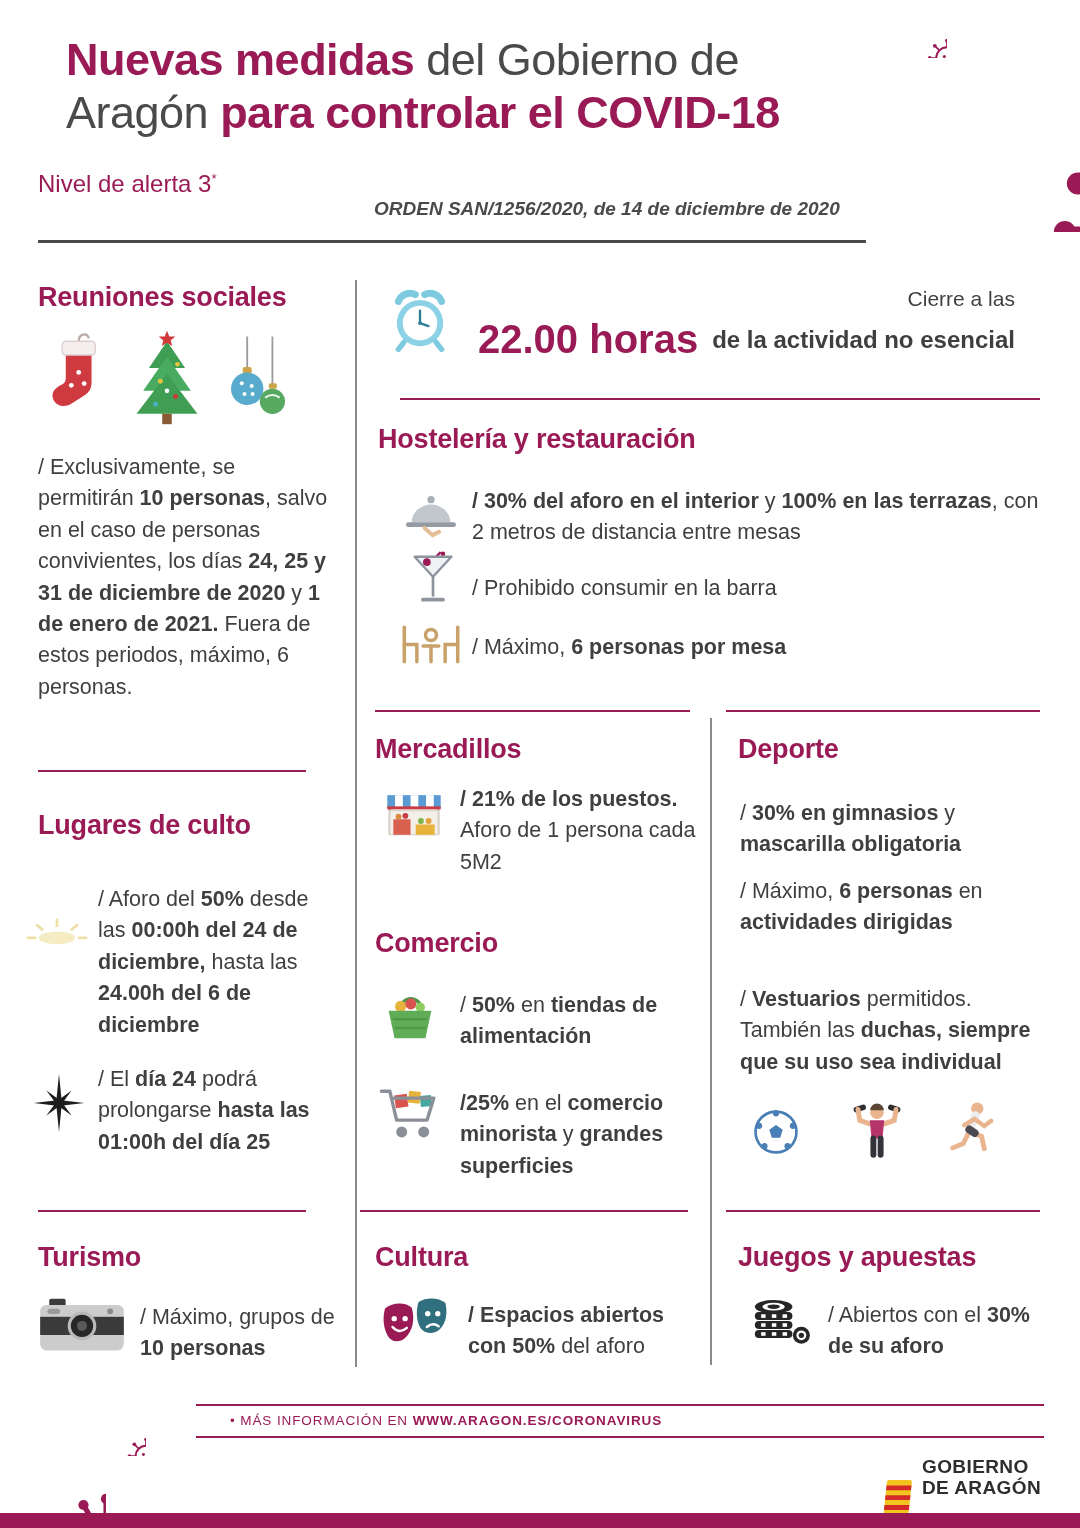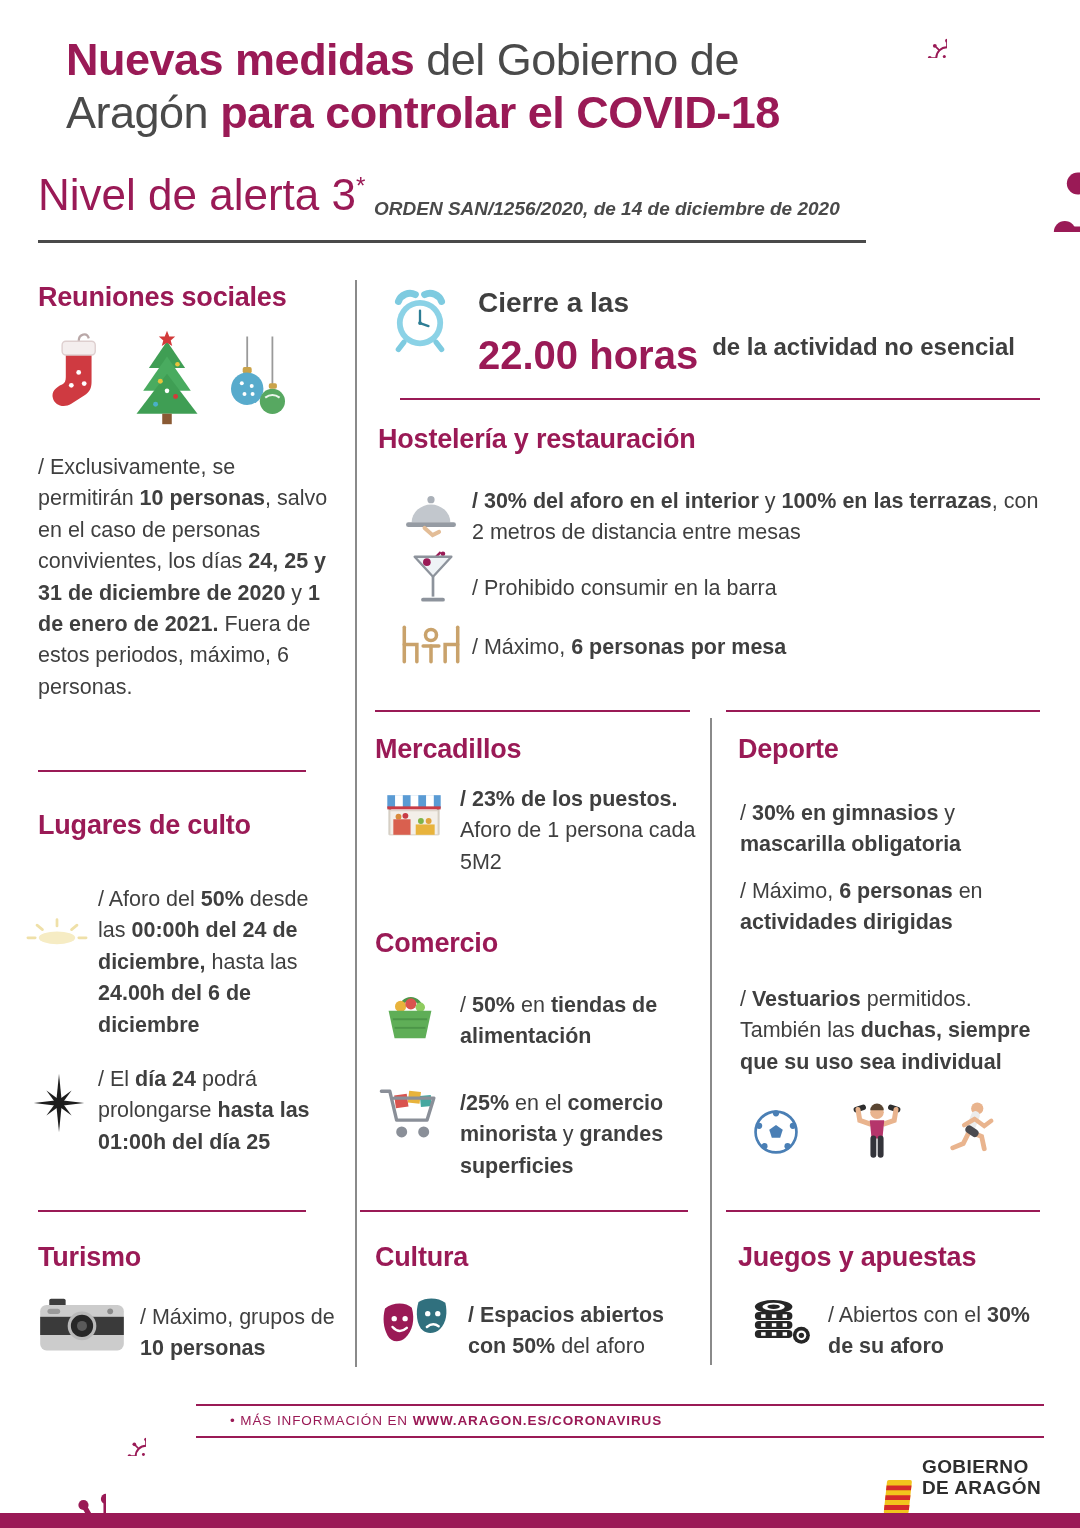--- a/index.html
+++ b/index.html
@@ -10,7 +10,7 @@
   .b { font-weight:bold; }
   .m { color:var(--accent); }
   .h-title { font-size:45px; line-height:1.17; color:#4a4a4a; letter-spacing:-0.5px; }
-  .alert { font-size:44px; color:var(--accent); }
+  .alert { font-size:24px; color:var(--accent); }
   .sup { font-size:0.55em; vertical-align:super; }
   .order { font-size:19px; font-style:italic; font-weight:bold; color:#4a4a4a; }
   .sec-h { font-size:27px; font-weight:bold; color:var(--accent); letter-spacing:-0.2px; }

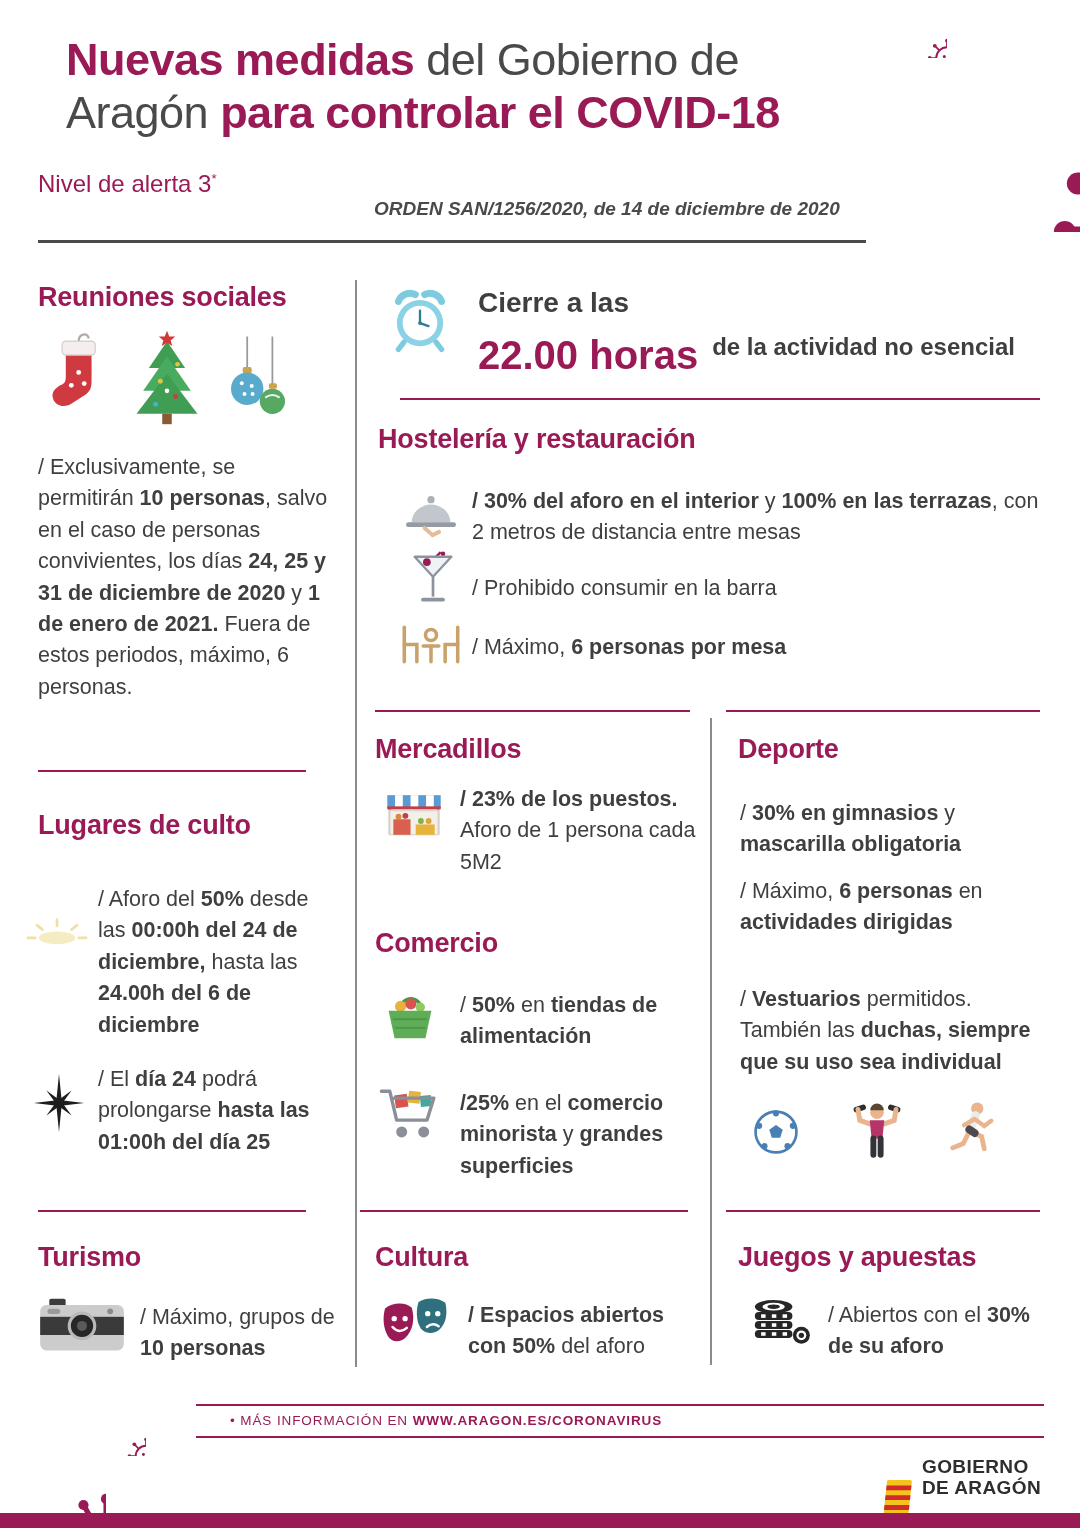--- a/index.html
+++ b/index.html
@@ -15,7 +15,7 @@
   .order { font-size:19px; font-style:italic; font-weight:bold; color:#4a4a4a; }
   .sec-h { font-size:27px; font-weight:bold; color:var(--accent); letter-spacing:-0.2px; }
   .txt { font-size:21.5px; line-height:1.46; color:var(--ink); }
-  .cierre1 { font-size:28px; font-weight:bold; }
+  .cierre1 { font-size:21px; font-weight:normal;text-align:right; }
   .time { font-size:40px; }
   .tail { font-size:24px; font-weight:bold; margin-left:14px; }
   .hr { height:2px; background:var(--accent); }

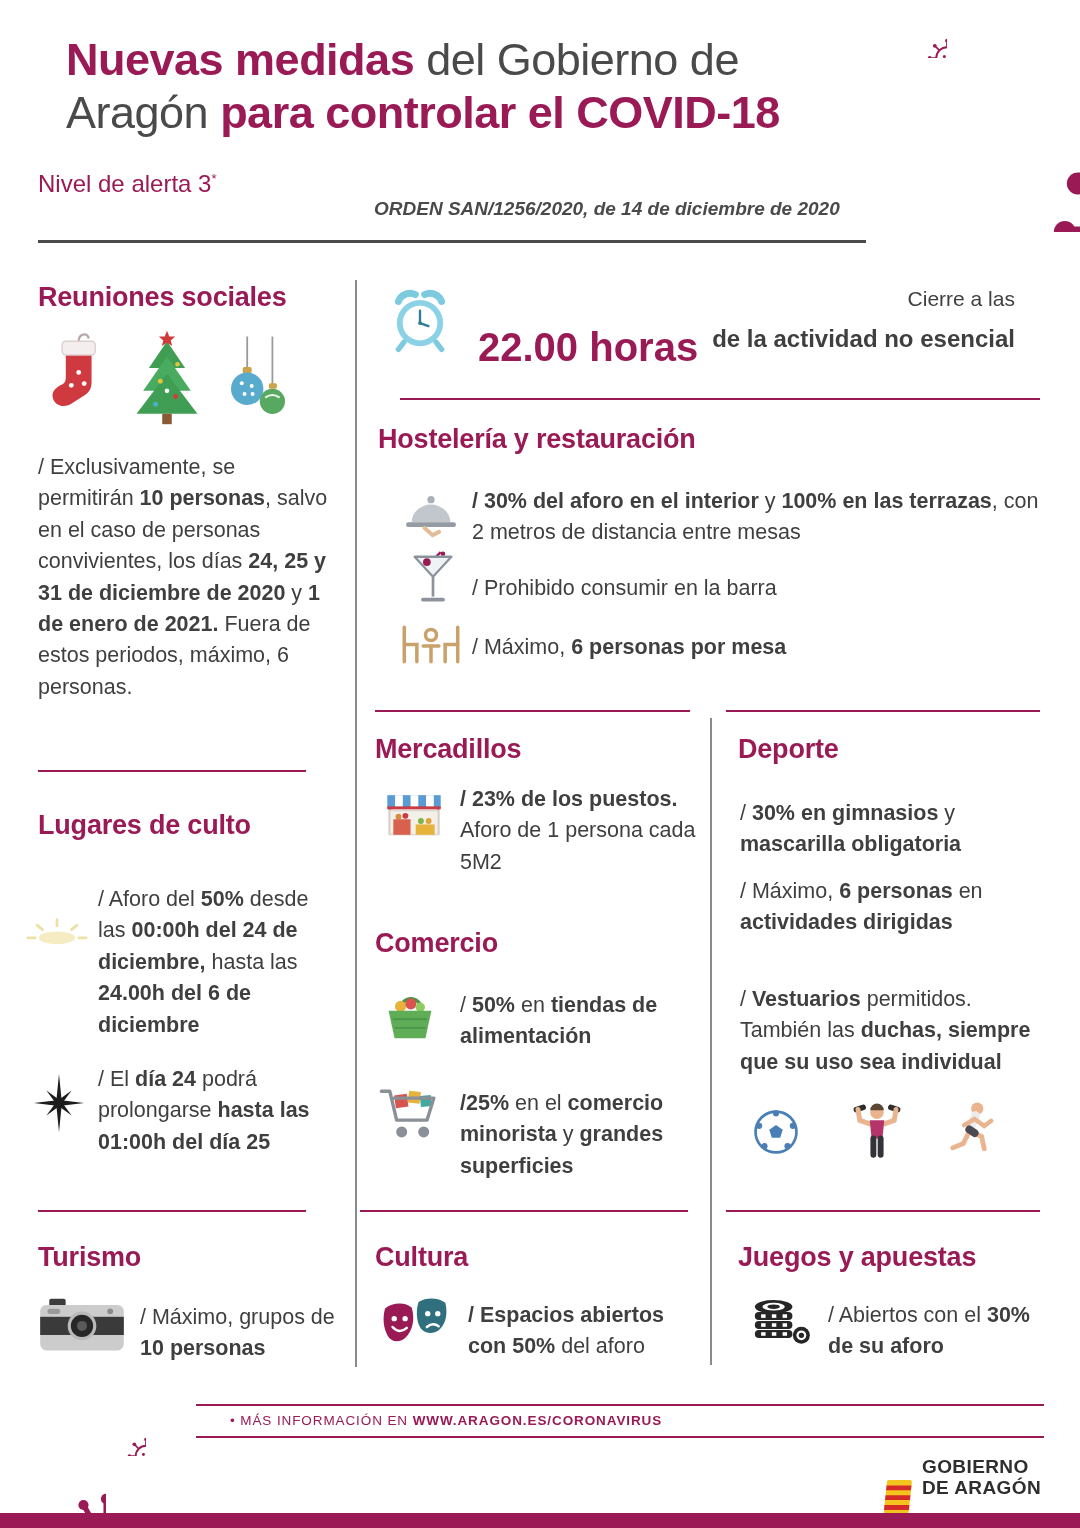--- a/index.html
+++ b/index.html
@@ -228,7 +228,7 @@
   </span>
   <div class="abs" style="left:478px; top:287px;">
     <div class="cierre1">Cierre a las</div>
-    <div style="display:flex; align-items:flex-start; margin-top:14px;">
+    <div style="display:flex; align-items:center; margin-top:6px;">
       <span class="time b m">22.00 horas</span>
       <span class="tail">de la actividad no esencial</span>
     </div>

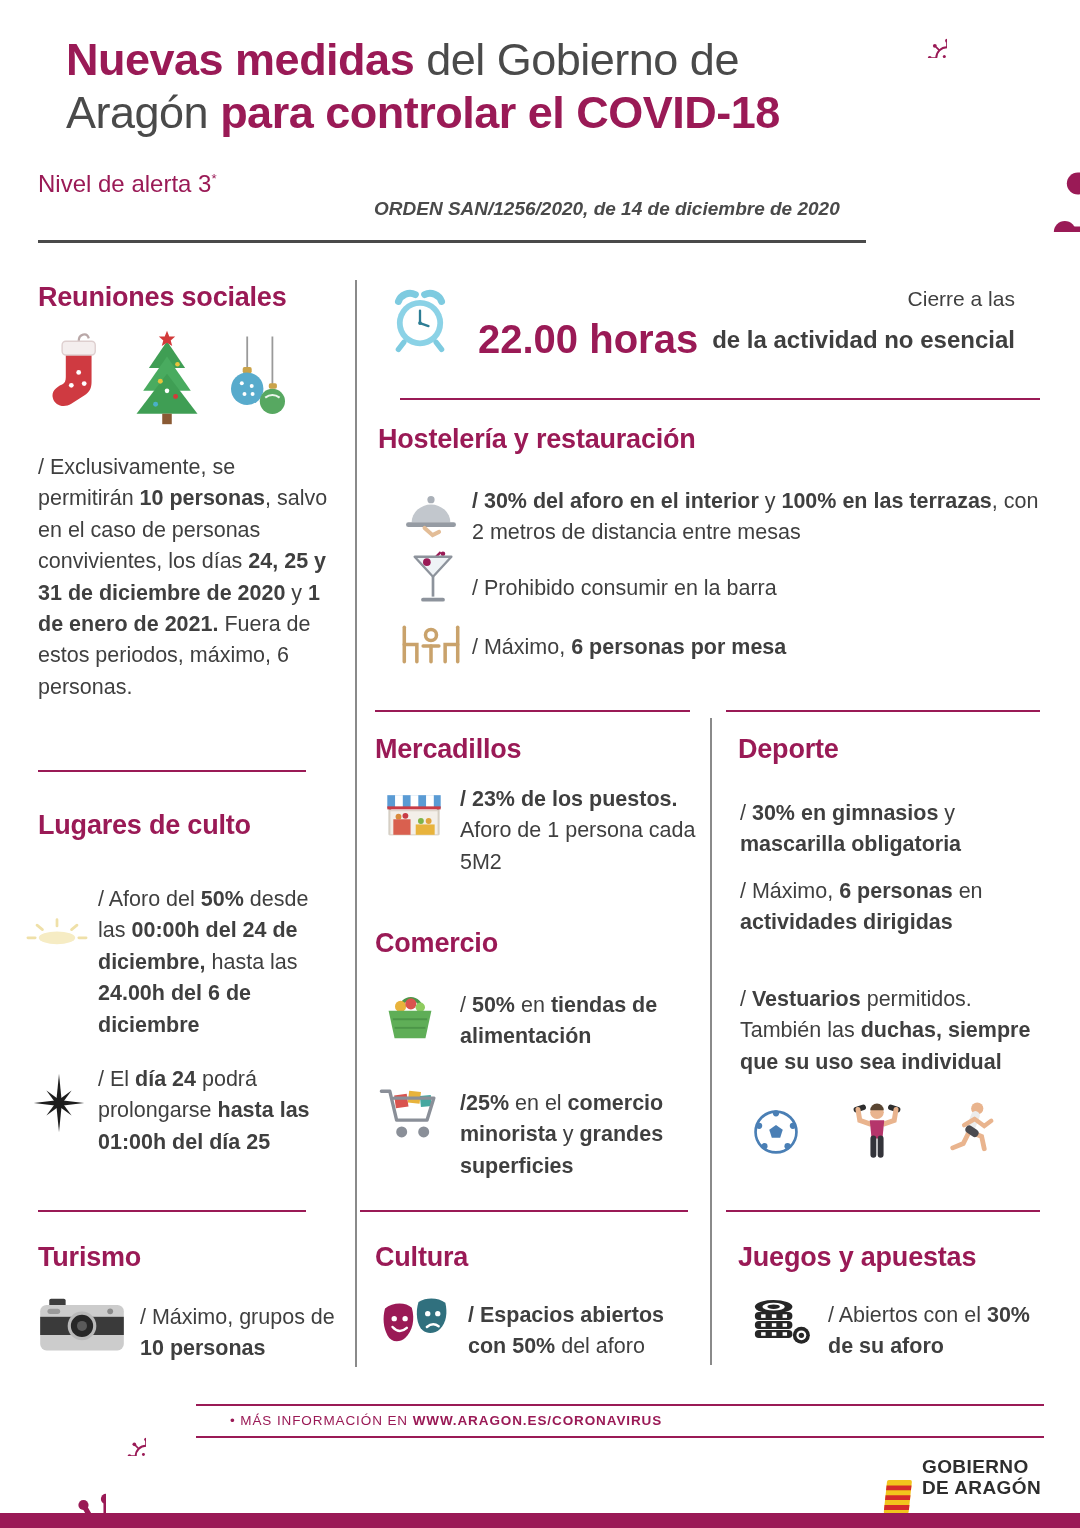--- a/index.html
+++ b/index.html
@@ -296,7 +296,7 @@
       <rect x="5" y="19" width="62" height="3.5" fill="#c83c46"></rect>
     </svg>
   </span>
-  <div class="abs txt" style="left:460px; top:784px; width:238px;"><span class="b">/ 23% de los puestos.</span><span> Aforo de 1 persona cada 5M2</span></div>
+  <div class="abs txt" style="left:460px; top:784px; width:238px;"><span class="b">/ 21% de los puestos.</span><span> Aforo de 1 persona cada 5M2</span></div>
 
   <div class="abs sec-h" style="left:375px; top:928px;">Comercio</div>
   <span class="abs" style="left:380px; top:984px;">

